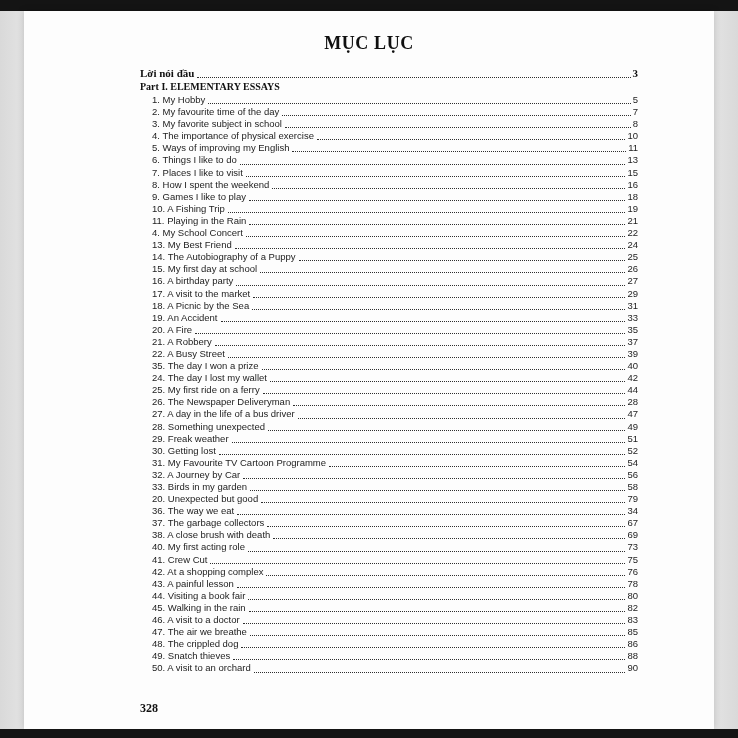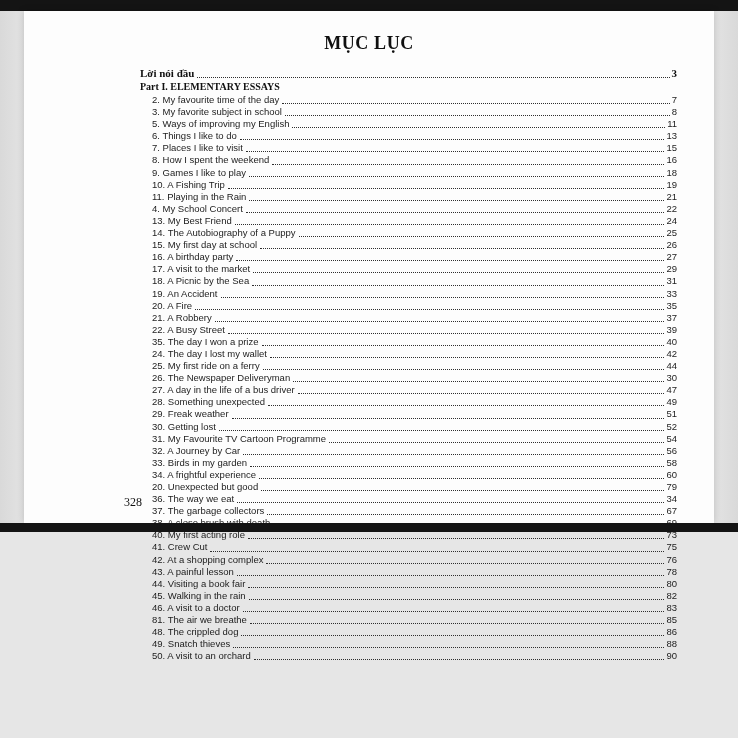--- a/index.html
+++ b/index.html
@@ -12,7 +12,7 @@
   }
   .photo {
     position: relative;
-    width: 738px; height: 532px;
+    width: 738px; height: 738px;
     background: linear-gradient(90deg, #d9d9d9 0%, #ececec 6%, #ececec 94%, #d9d9d9 100%);
   }
   .bar-top {

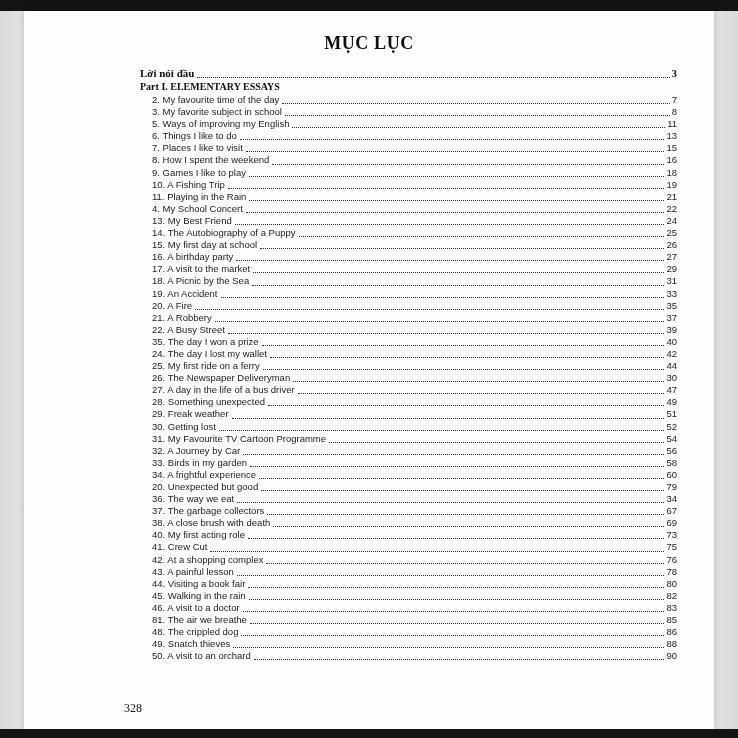--- a/index.html
+++ b/index.html
@@ -39,7 +39,7 @@
     color: #101010;
     margin: 2px 0 13px 0;
   }
-  .toc { margin: 0 37px 0 116px; }
+  .toc { margin: 0 76px 0 116px; }
   .row {
     display: flex;
     align-items: flex-end;

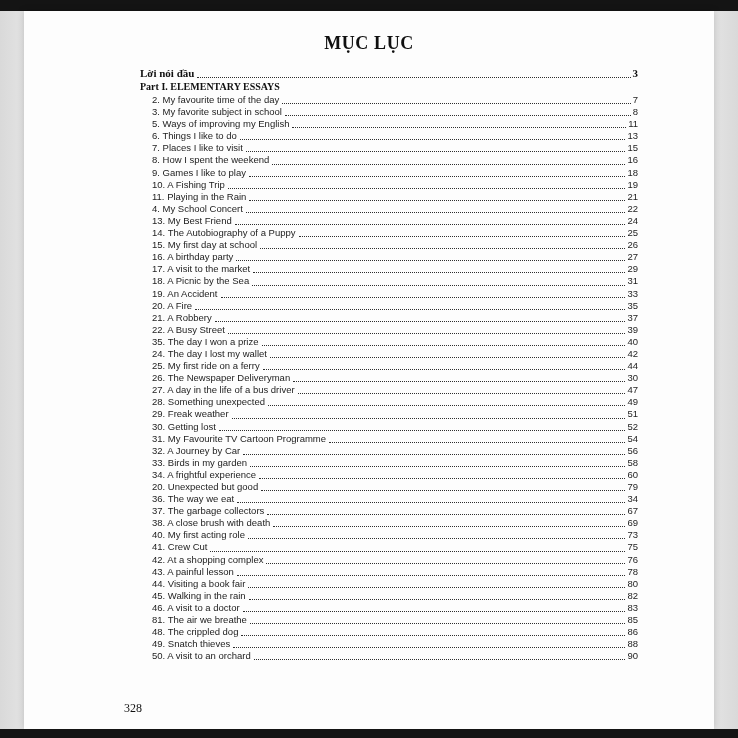--- a/index.html
+++ b/index.html
@@ -98,6 +98,11 @@
       <div class="part">Part I. ELEMENTARY ESSAYS</div>
 
       <div class="entries">
+  <div class="row">
+    <span class="label">1. My Hobby</span>
+    <span class="dots"></span>
+    <span class="pg">5</span>
+  </div>
 
   <div class="row">
     <span class="label">2. My favourite time of the day</span>

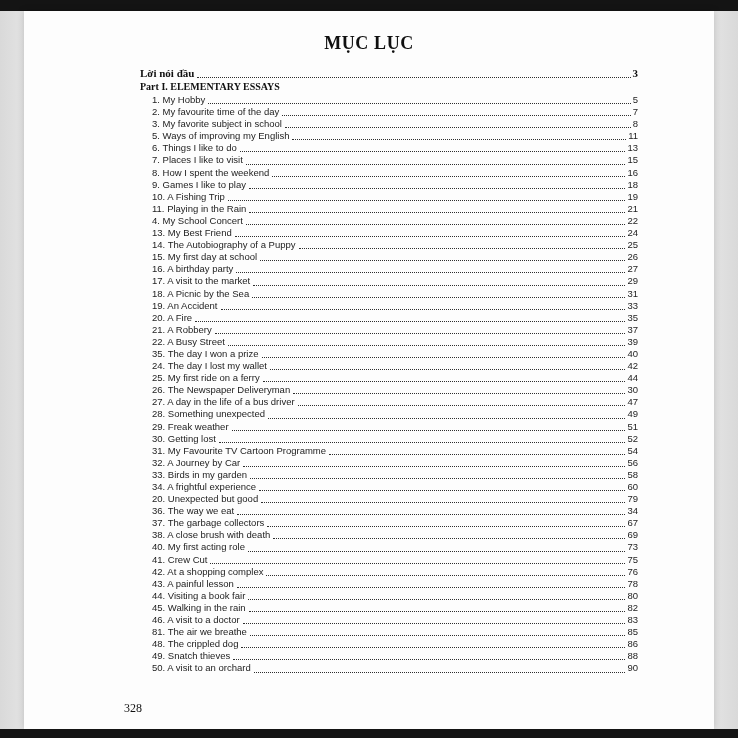--- a/index.html
+++ b/index.html
@@ -116,6 +116,11 @@
     <span class="pg">8</span>
   </div>
 
+  <div class="row">
+    <span class="label">4. The importance of physical exercise</span>
+    <span class="dots"></span>
+    <span class="pg">10</span>
+  </div>
 
   <div class="row">
     <span class="label">5. Ways of improving my English</span>

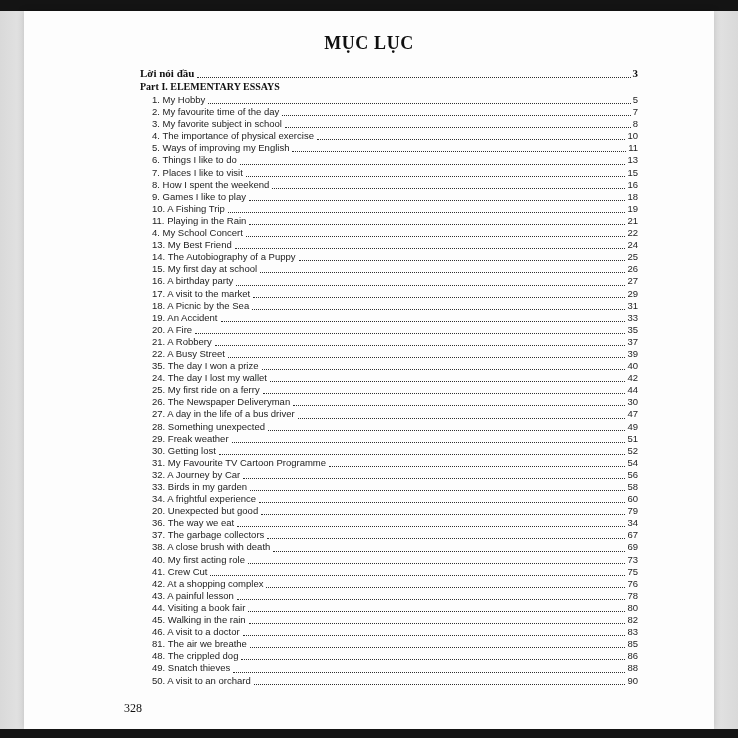--- a/index.html
+++ b/index.html
@@ -251,7 +251,7 @@
   <div class="row">
     <span class="label">26. The Newspaper Deliveryman</span>
     <span class="dots"></span>
-    <span class="pg">30</span>
+    <span class="pg">28</span>
   </div>
 
   <div class="row">

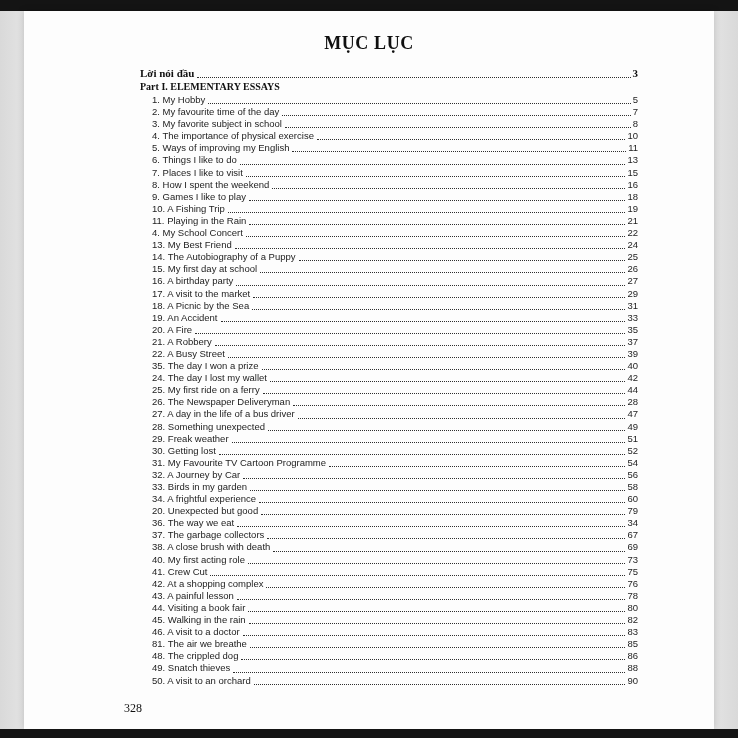--- a/index.html
+++ b/index.html
@@ -296,11 +296,6 @@
     <span class="pg">58</span>
   </div>
 
-  <div class="row">
-    <span class="label">34. A frightful experience</span>
-    <span class="dots"></span>
-    <span class="pg">60</span>
-  </div>
 
   <div class="row">
     <span class="label">20. Unexpected but good</span>

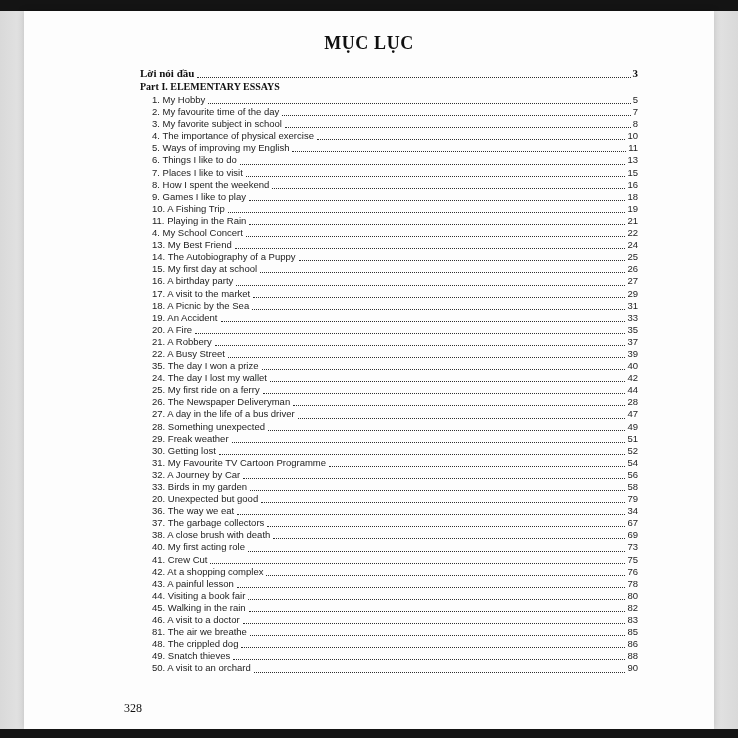--- a/index.html
+++ b/index.html
@@ -365,7 +365,7 @@
   </div>
 
   <div class="row">
-    <span class="label">81. The air we breathe</span>
+    <span class="label">47. The air we breathe</span>
     <span class="dots"></span>
     <span class="pg">85</span>
   </div>

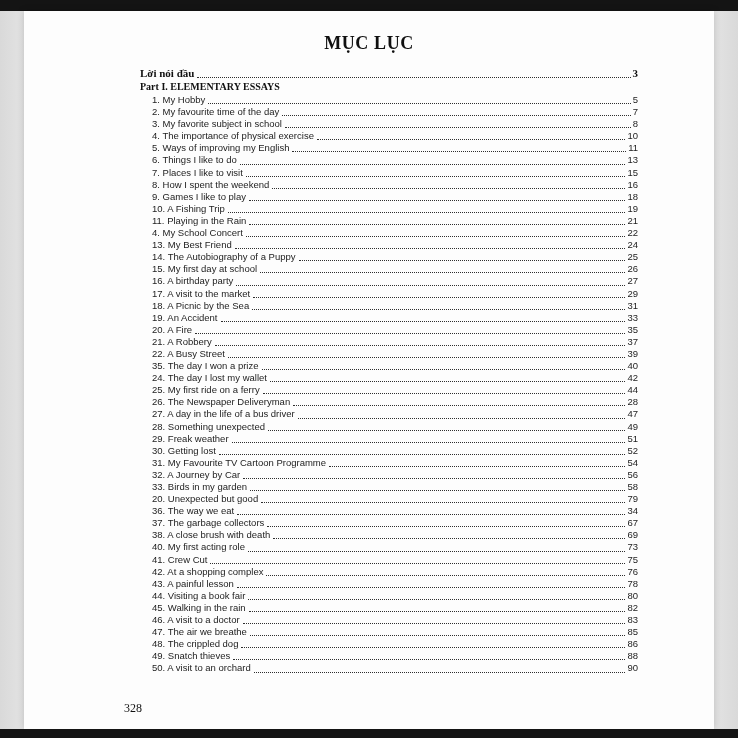--- a/index.html
+++ b/index.html
@@ -72,9 +72,9 @@
   .entries .row { padding-left: 12px; }
   .footer {
     position: absolute;
-    left: 100px; bottom: 13px;
+    left: 116px; bottom: 13px;
     font-family: "Liberation Serif", serif;
-    font-weight: normal;
+    font-weight: bold;
     font-size: 12px;
     color: #101010;
   }

